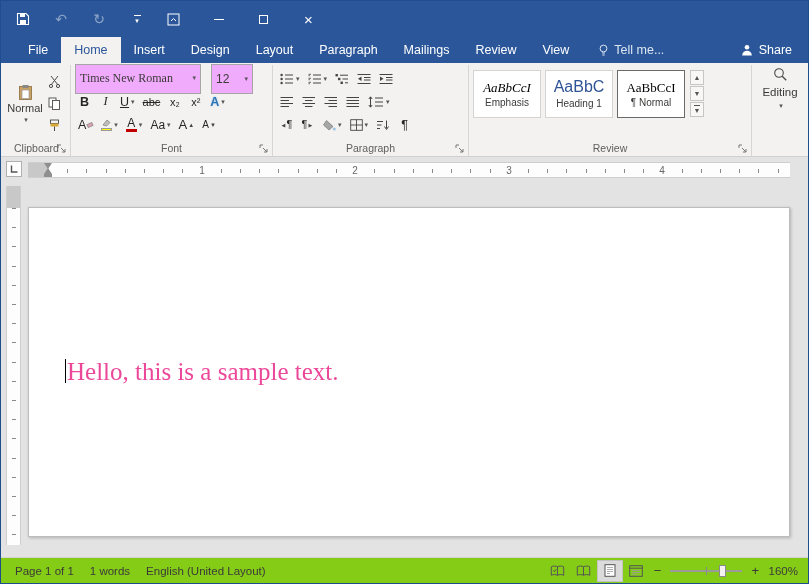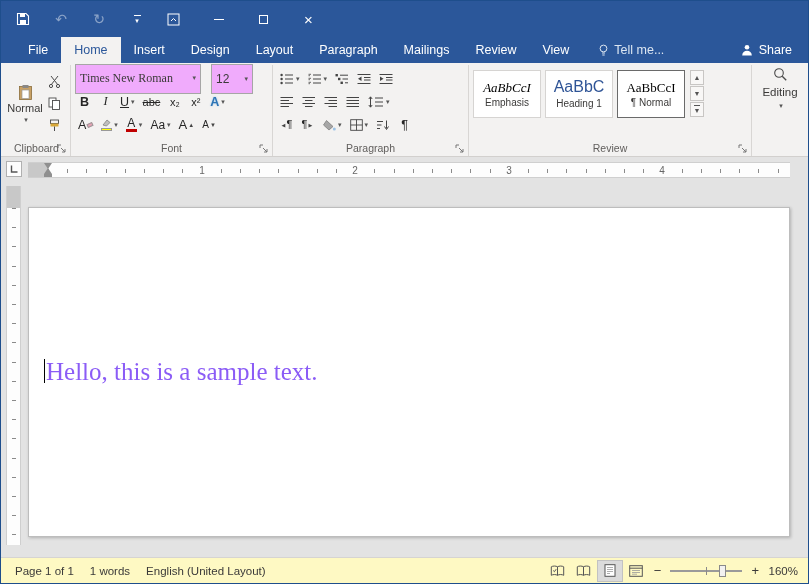--- a/index.html
+++ b/index.html
@@ -99,7 +99,7 @@
   .vr-margin{height:22px;background:#c8c8c8}
   .vr-active{flex:1;background-color:#fdfdfd;background-image:repeating-linear-gradient(to bottom,#8a8a8a 0 1px,transparent 1px 19.2px);background-repeat:no-repeat;background-position:5px 0;background-size:4px 100%}
   .page{position:absolute;left:27px;top:24px;width:762px;height:330px;background:#fff;border:1px solid #bdbdbd;box-shadow:1px 1px 3px rgba(0,0,0,.22)}
-  .doctext{position:absolute;left:15px;top:150px;font-family:"Liberation Serif",serif;font-size:25px;color:#8b5cf6;white-space:nowrap}
+  .doctext{position:absolute;left:36px;top:150px;font-family:"Liberation Serif",serif;font-size:25px;color:#ec4899;white-space:nowrap}
   .caret{display:inline-block;width:1px;height:24px;background:#000;vertical-align:-3px;margin-right:1px}
 
   

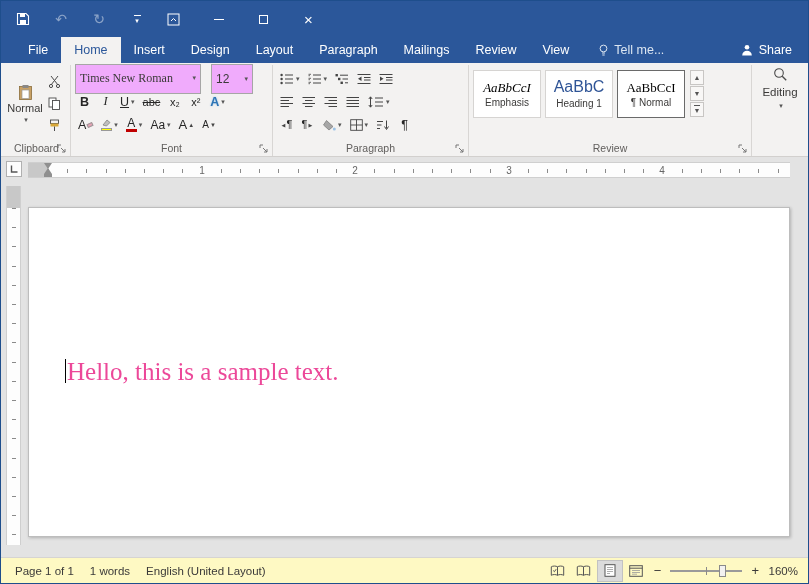--- a/index.html
+++ b/index.html
@@ -103,7 +103,7 @@
   .caret{display:inline-block;width:1px;height:24px;background:#000;vertical-align:-3px;margin-right:1px}
 
   
-  .statusbar{height:26px;background:#fef9c3;border-top:1px solid #d6d4d2;display:flex;align-items:center;font-size:11.5px;color:#3b3a39;padding:0 6px;flex:0 0 auto}
+  .statusbar{height:26px;background:#84cc16;border-top:1px solid #d6d4d2;display:flex;align-items:center;font-size:11.5px;color:#3b3a39;padding:0 6px;flex:0 0 auto}
   .sitem{padding:0 8px;cursor:default}
   .sspacer{flex:1}
   .sicon{width:26px;height:22px;display:flex;align-items:center;justify-content:center;border:1px solid transparent}

